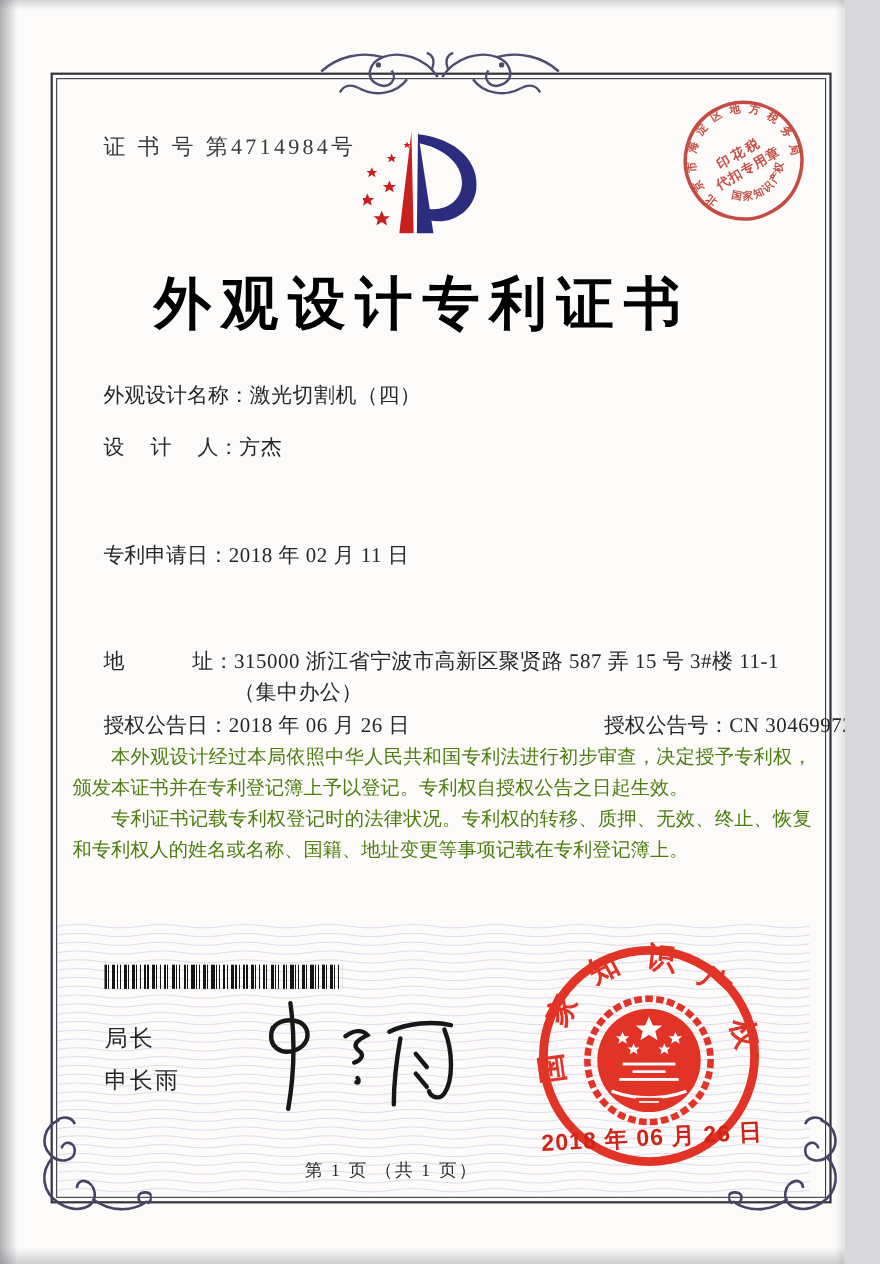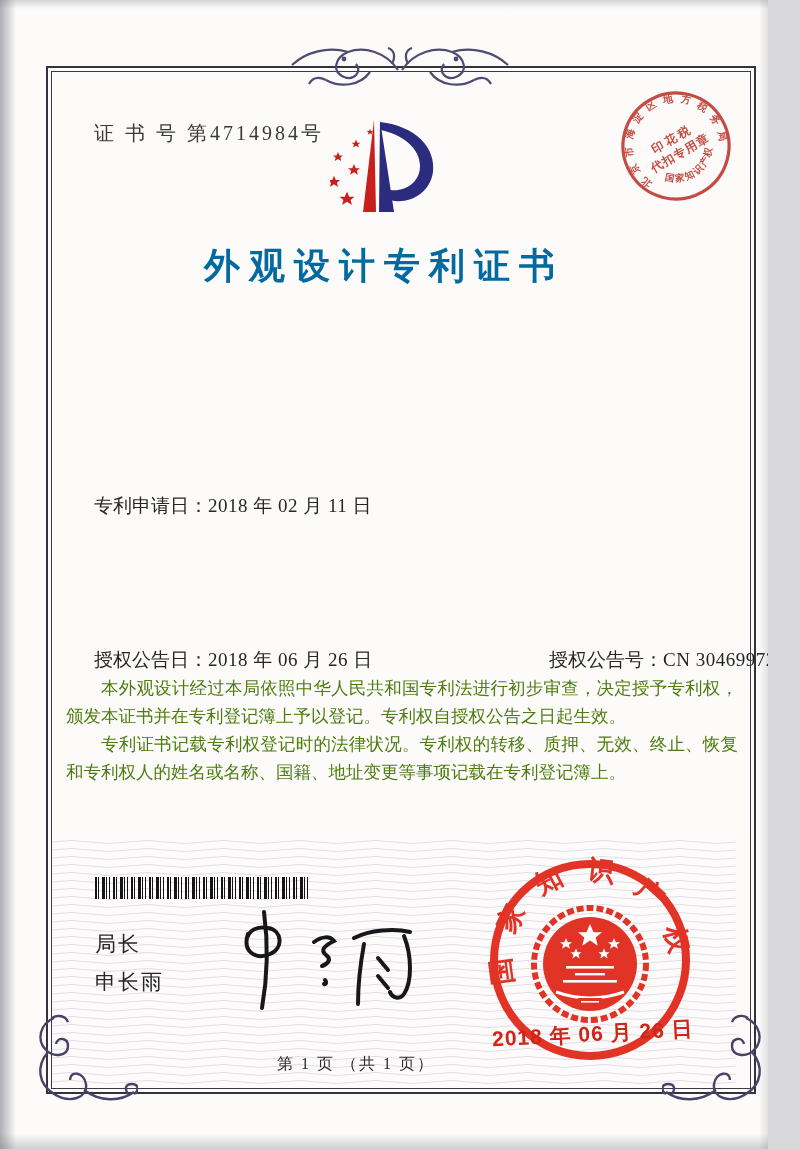--- a/index.html
+++ b/index.html
@@ -24,7 +24,7 @@
   .certno{position:absolute;left:94px;top:120px;font-size:20px;letter-spacing:3px;color:#3a3a3a;}
   .logo{position:absolute;left:330px;top:110px;}
   .title{position:absolute;left:0;right:0;top:242px;text-align:center;
-         font-size:36px;font-weight:bold;letter-spacing:9px;color:#0369a1;}
+         font-size:52px;font-weight:bold;letter-spacing:9px;color:#000000;}
   .row{position:absolute;left:94px;font-size:19px;line-height:28px;}
   .lbl{white-space:pre;}
   .val{letter-spacing:.5px;}

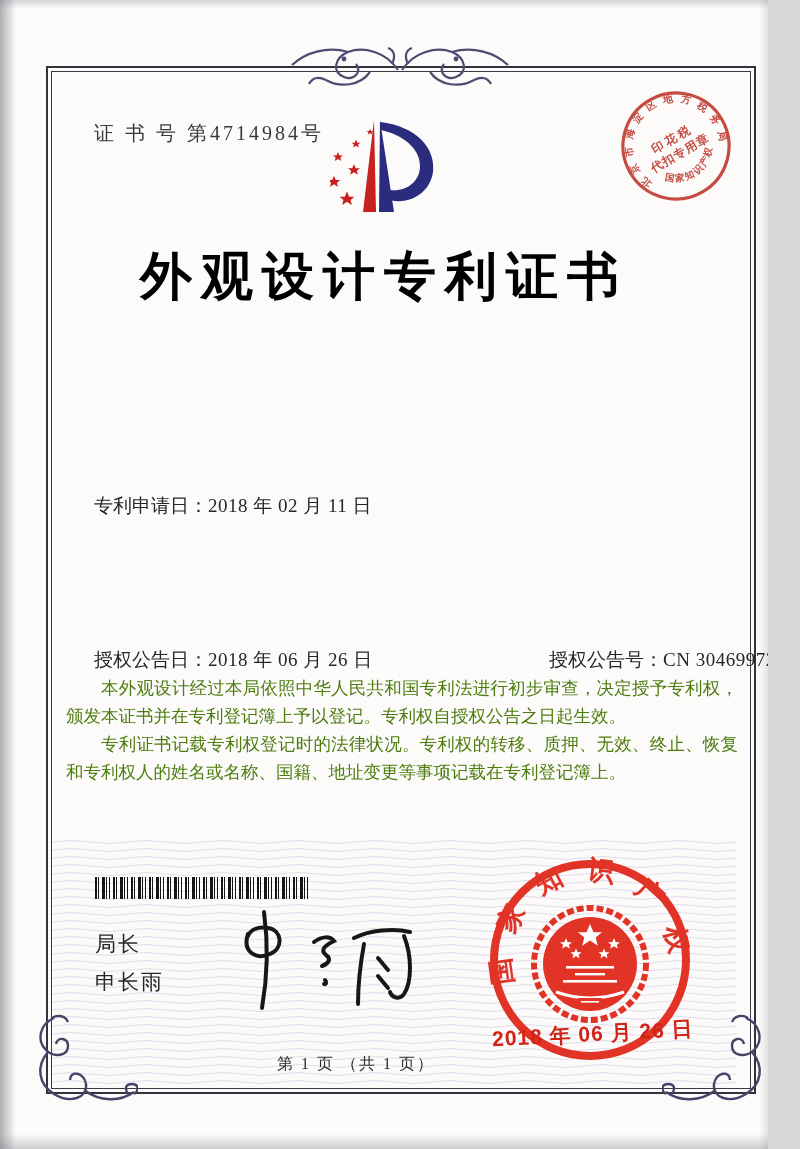--- a/index.html
+++ b/index.html
@@ -164,6 +164,9 @@
 
   <div class="title">外观设计专利证书</div>
 
+  <div class="row" style="top:346px">
+    <span class="lbl">外观设计名称：</span><span class="val">激光切割机（四）</span>
+  </div>
   <div class="row" style="top:492px">
     <span class="lbl">专利申请日：</span><span class="val">2018 年 02 月 11 日</span>
   </div>

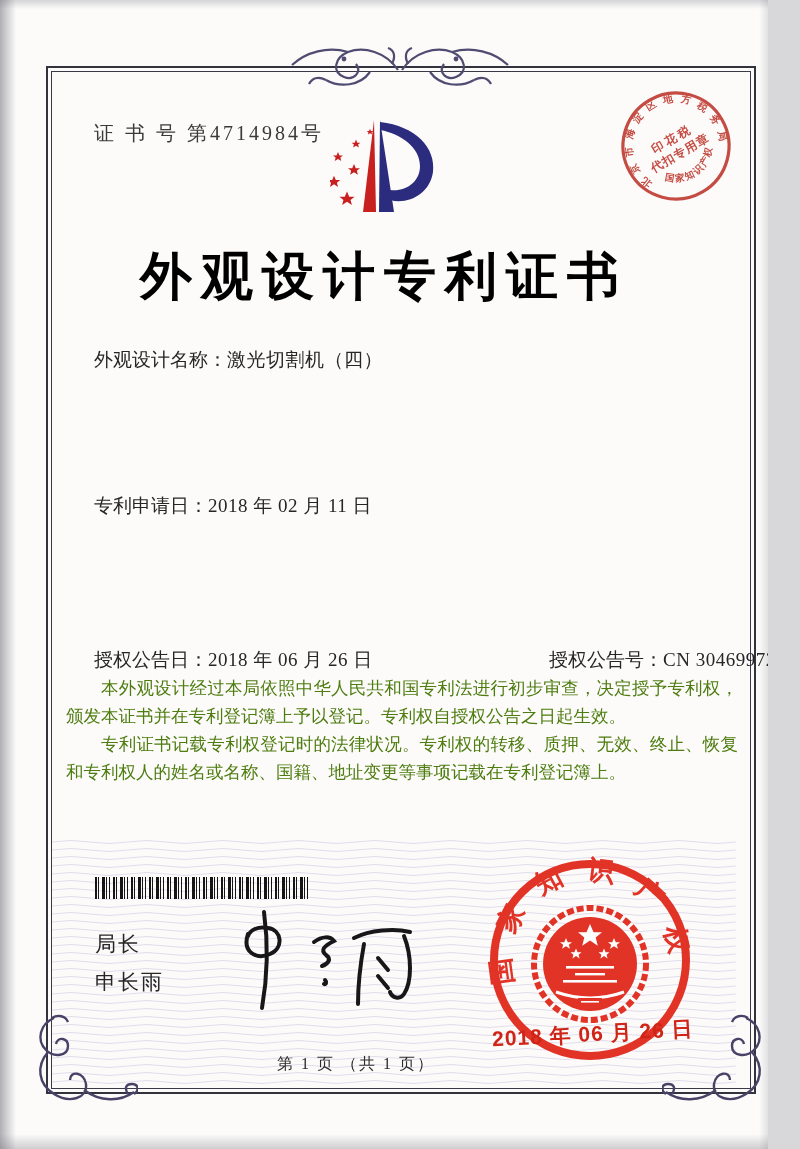--- a/index.html
+++ b/index.html
@@ -167,6 +167,9 @@
   <div class="row" style="top:346px">
     <span class="lbl">外观设计名称：</span><span class="val">激光切割机（四）</span>
   </div>
+  <div class="row" style="top:394px">
+    <span class="lbl">设　 计 　人：</span><span class="val">方杰</span>
+  </div>
   <div class="row" style="top:492px">
     <span class="lbl">专利申请日：</span><span class="val">2018 年 02 月 11 日</span>
   </div>

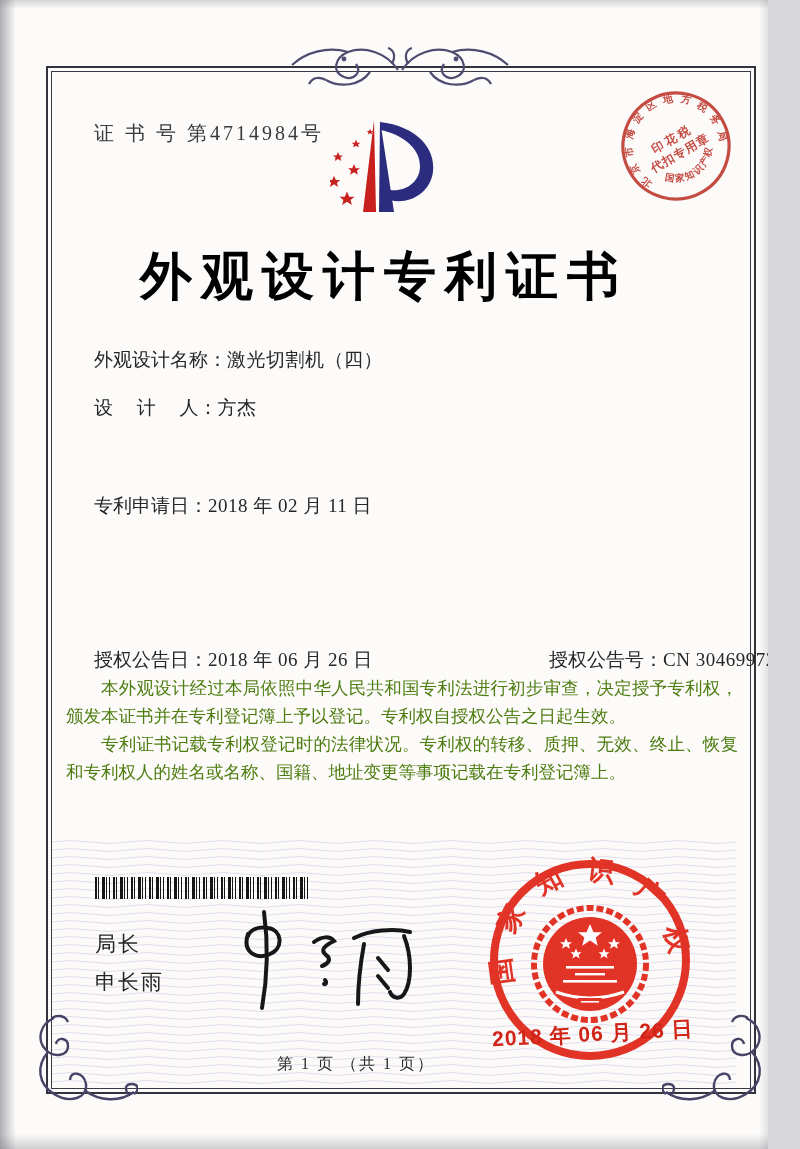--- a/index.html
+++ b/index.html
@@ -173,6 +173,9 @@
   <div class="row" style="top:492px">
     <span class="lbl">专利申请日：</span><span class="val">2018 年 02 月 11 日</span>
   </div>
+  <div class="row" style="top:588px">
+    <span class="lbl">地　　　 址：</span><span class="val val-wrap">315000 浙江省宁波市高新区聚贤路 587 弄 15 号 3#楼 11-1（集中办公）</span>
+  </div>
   <div class="row" style="top:646px;width:616px">
     <span class="lbl">授权公告日：</span><span class="val">2018 年 06 月 26 日</span>
     <span class="row-right">

